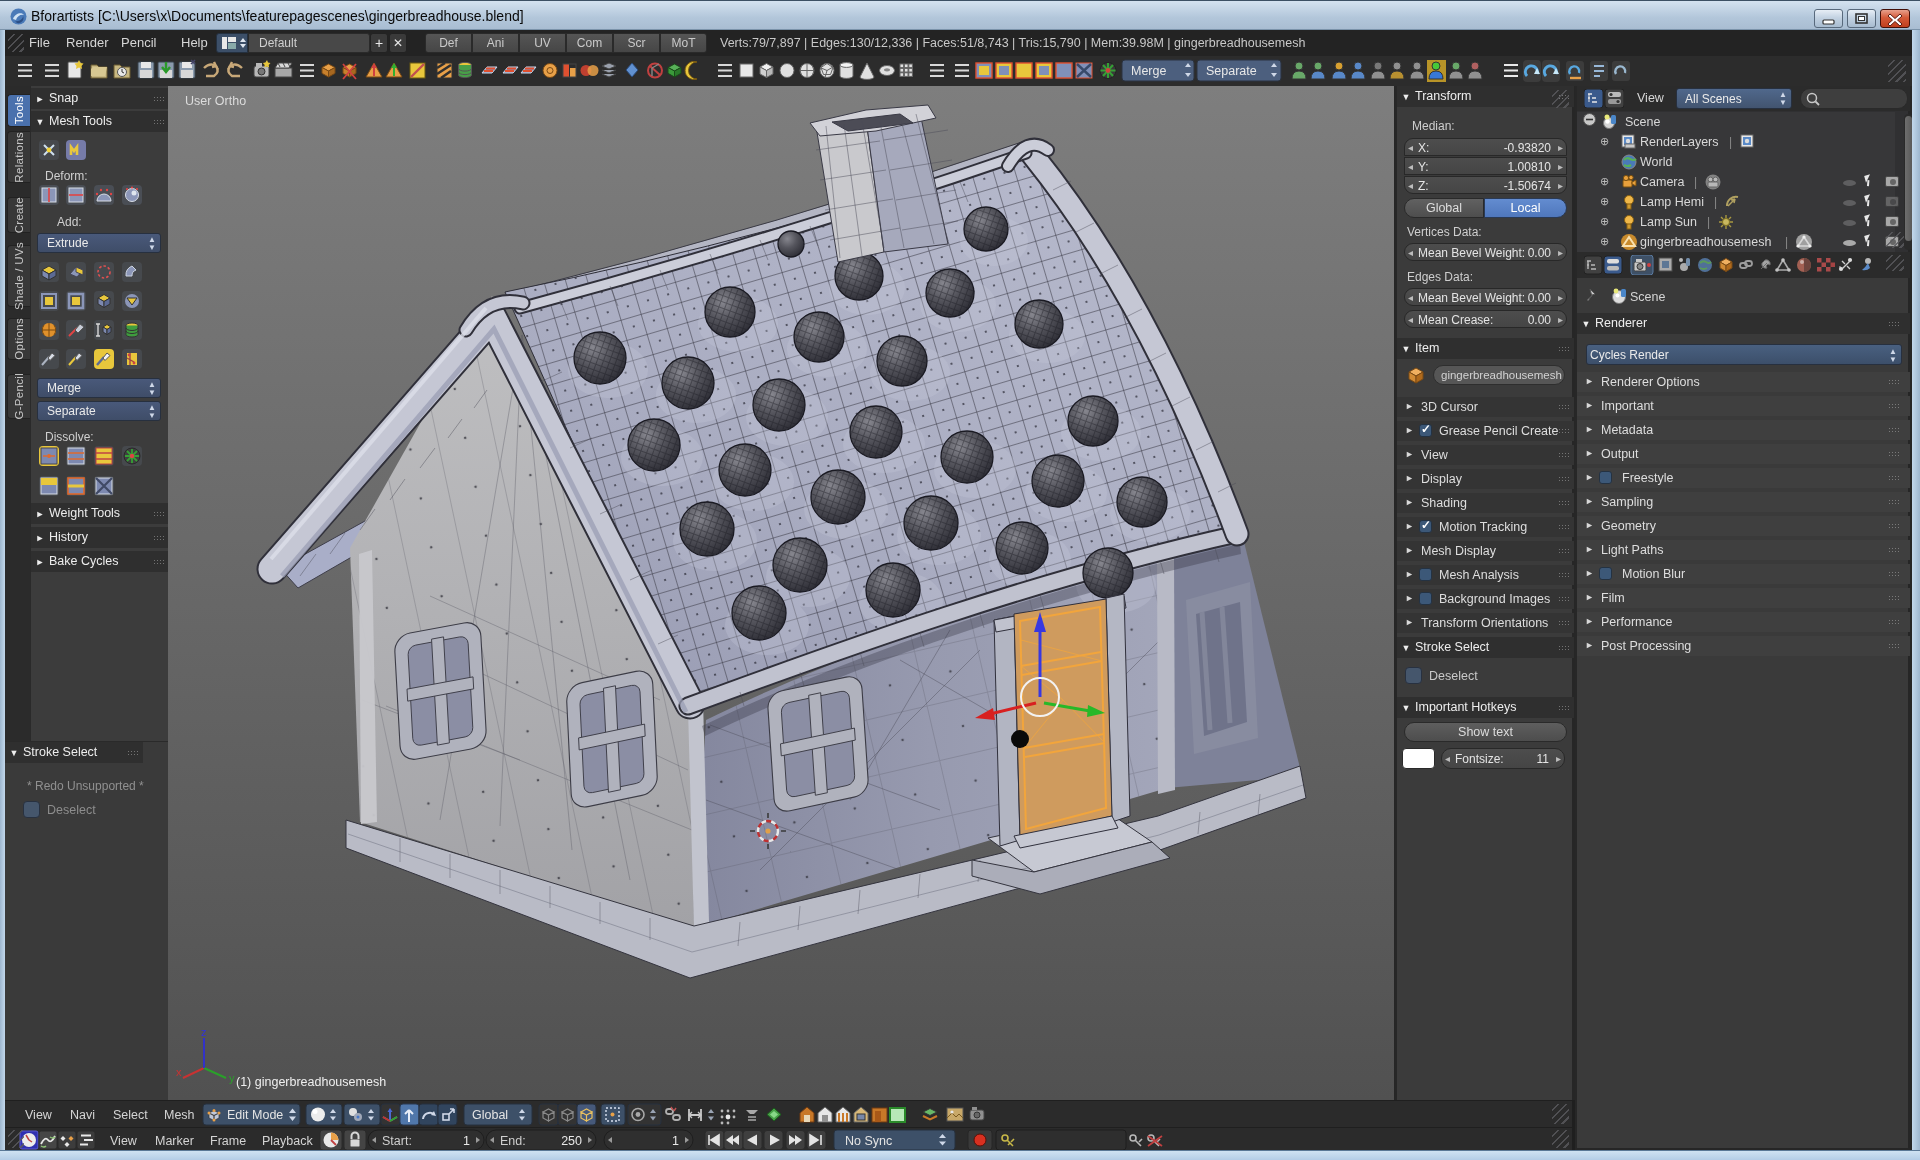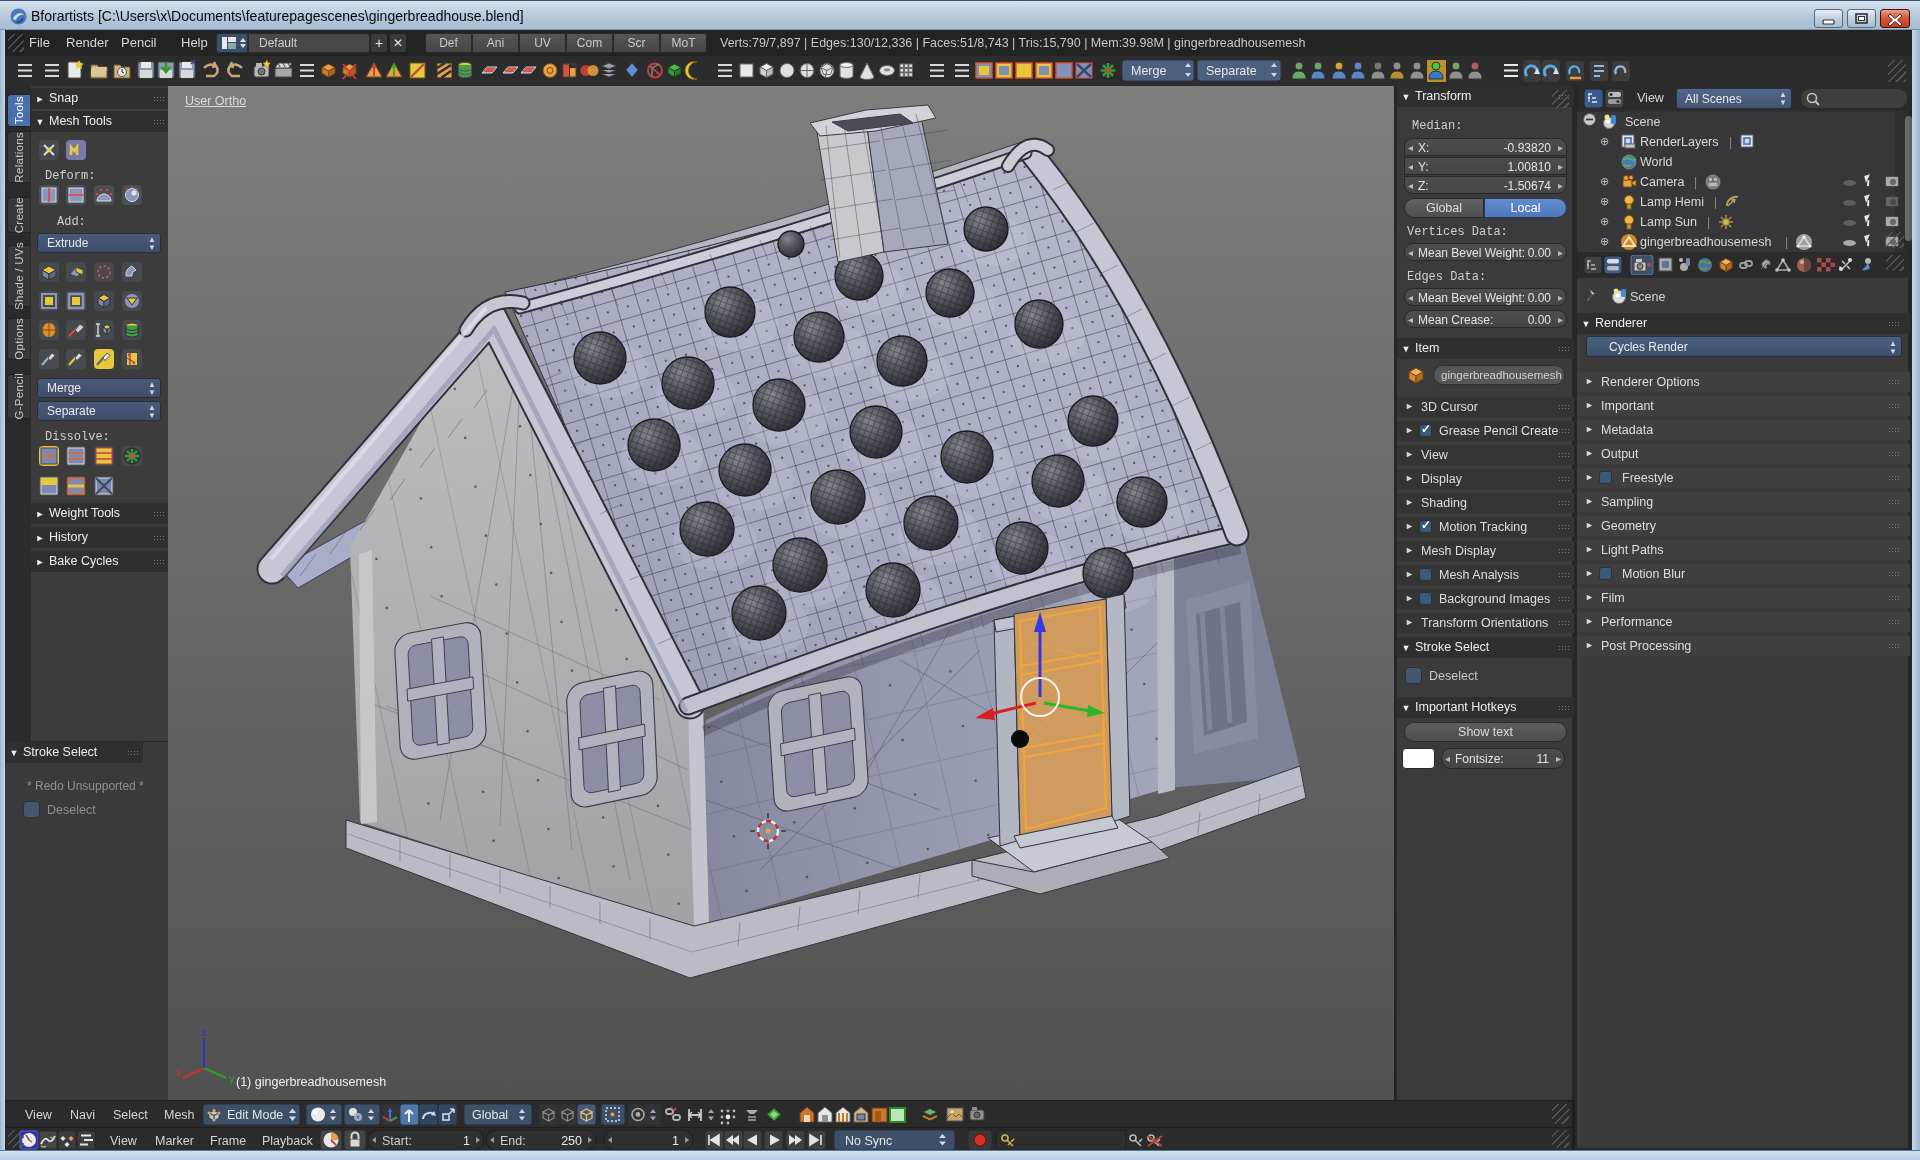--- a/index.html
+++ b/index.html
@@ -45,7 +45,7 @@
 .drop .ud{position:absolute;right:4px;top:2px;font-size:8px;color:#cfd8e8;line-height:8px;}
 
 #viewport{left:168px;top:86px;width:1226px;height:1014px;background:linear-gradient(#7e7e7e,#515151);}
-#vp-note{left:17px;top:8px;font-size:12.5px;color:#dcdcdc;text-decoration:underline;}
+#vp-note{left:17px;top:8px;font-size:12.5px;color:#dcdcdc;}
 #vp-obj{left:68px;top:989px;font-size:12.5px;color:#efefef;}
 
 #npanel{left:1395px;top:86px;width:177px;height:1014px;background:#3b3b3b;border-left:2px solid #272727;}

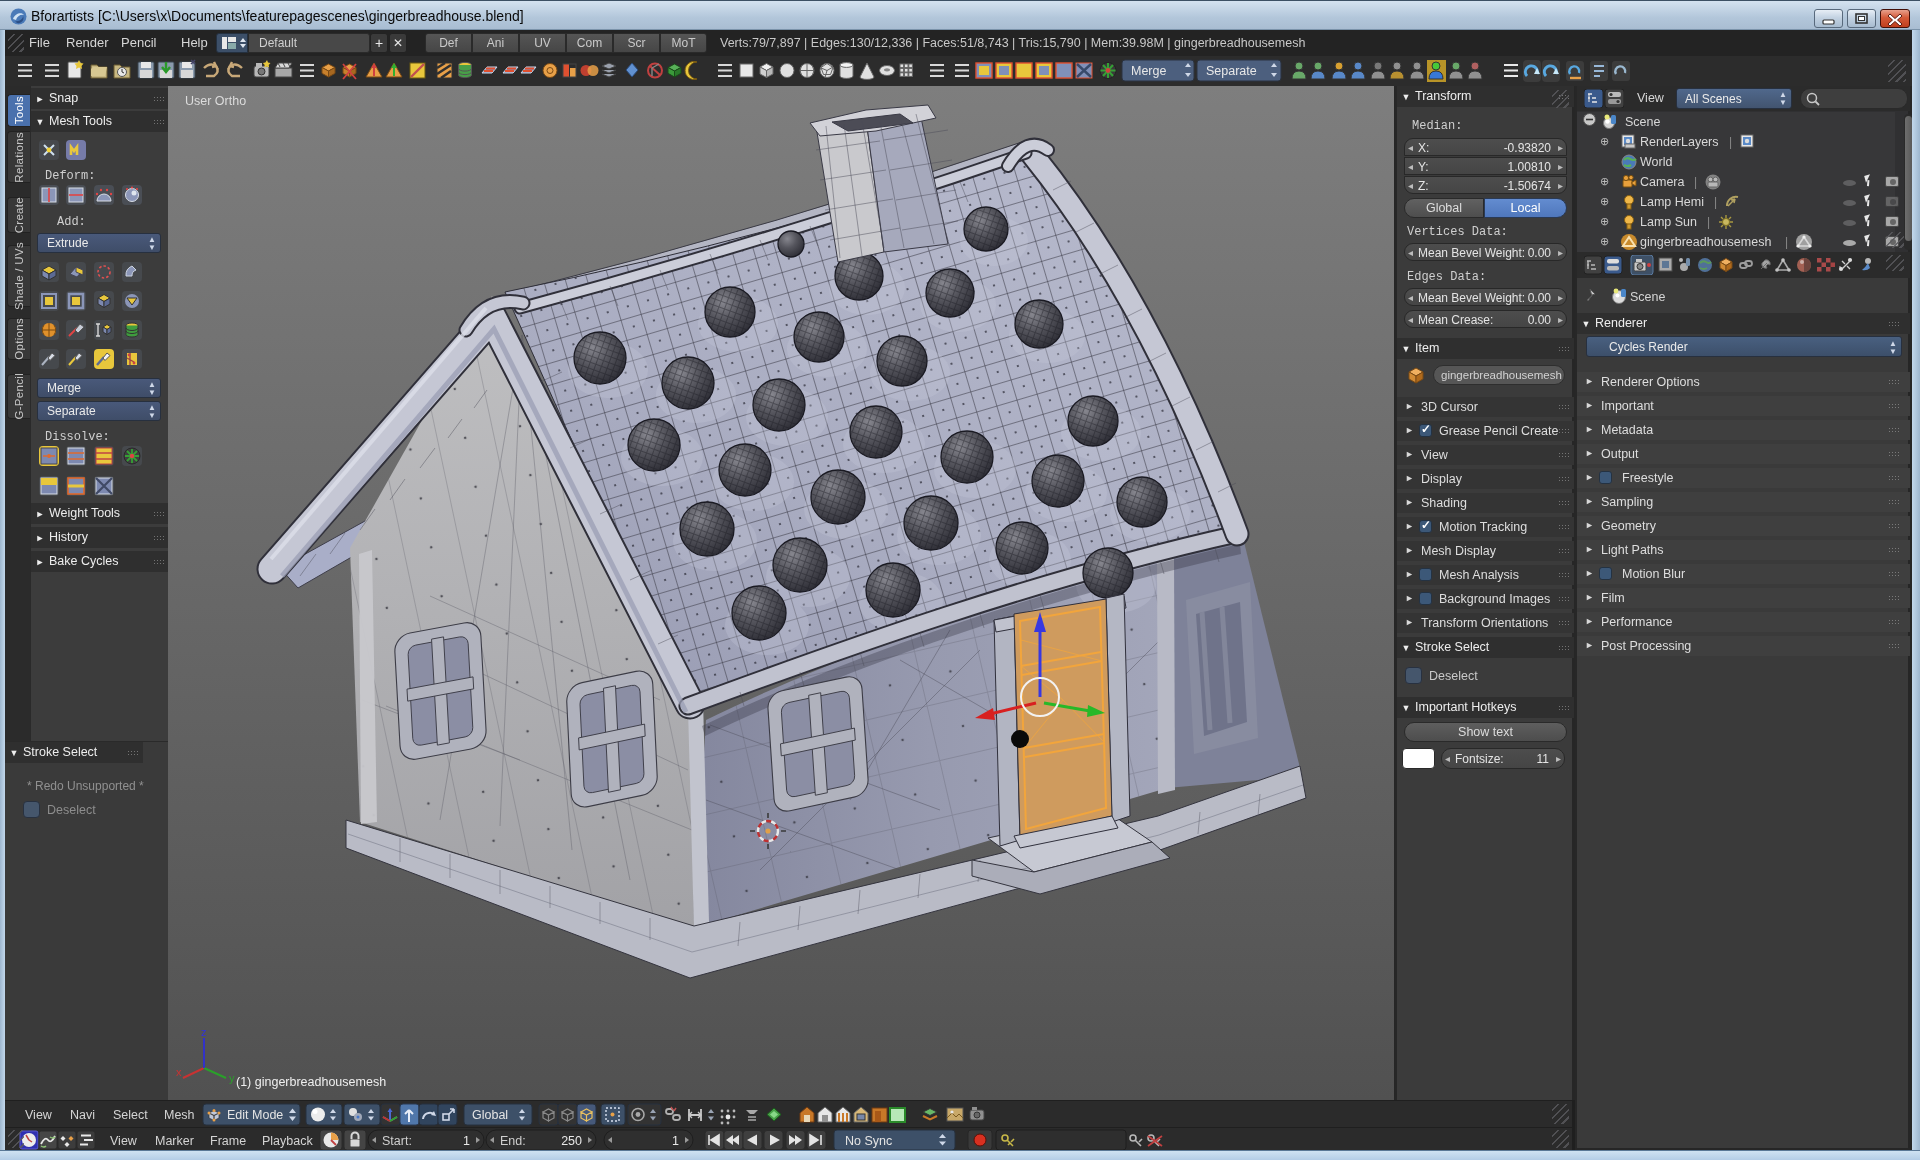--- a/index.html
+++ b/index.html
@@ -40,7 +40,7 @@
 .phead{left:0;width:138px;height:21px;background:#2f2f2f;color:#ededed;font-size:12.5px;line-height:21px;}
 .phead .arr{display:inline-block;width:18px;text-align:center;font-size:9px;}
 .grip{position:absolute;right:4px;top:8px;width:12px;height:6px;opacity:.55;background-image:radial-gradient(#aaa 34%,transparent 38%);background-size:3px 3px;}
-.plabel{font-size:12px;color:#cfcfcf;font-family:Liberation Mono, monospace;}
+.plabel{font-size:12px;color:#cfcfcf;}
 .drop{background:linear-gradient(#49597a,#3f4d68);border:1px solid #27303f;border-radius:3px;color:#eaeaea;font-size:12px;}
 .drop .ud{position:absolute;right:4px;top:2px;font-size:8px;color:#cfd8e8;line-height:8px;}
 

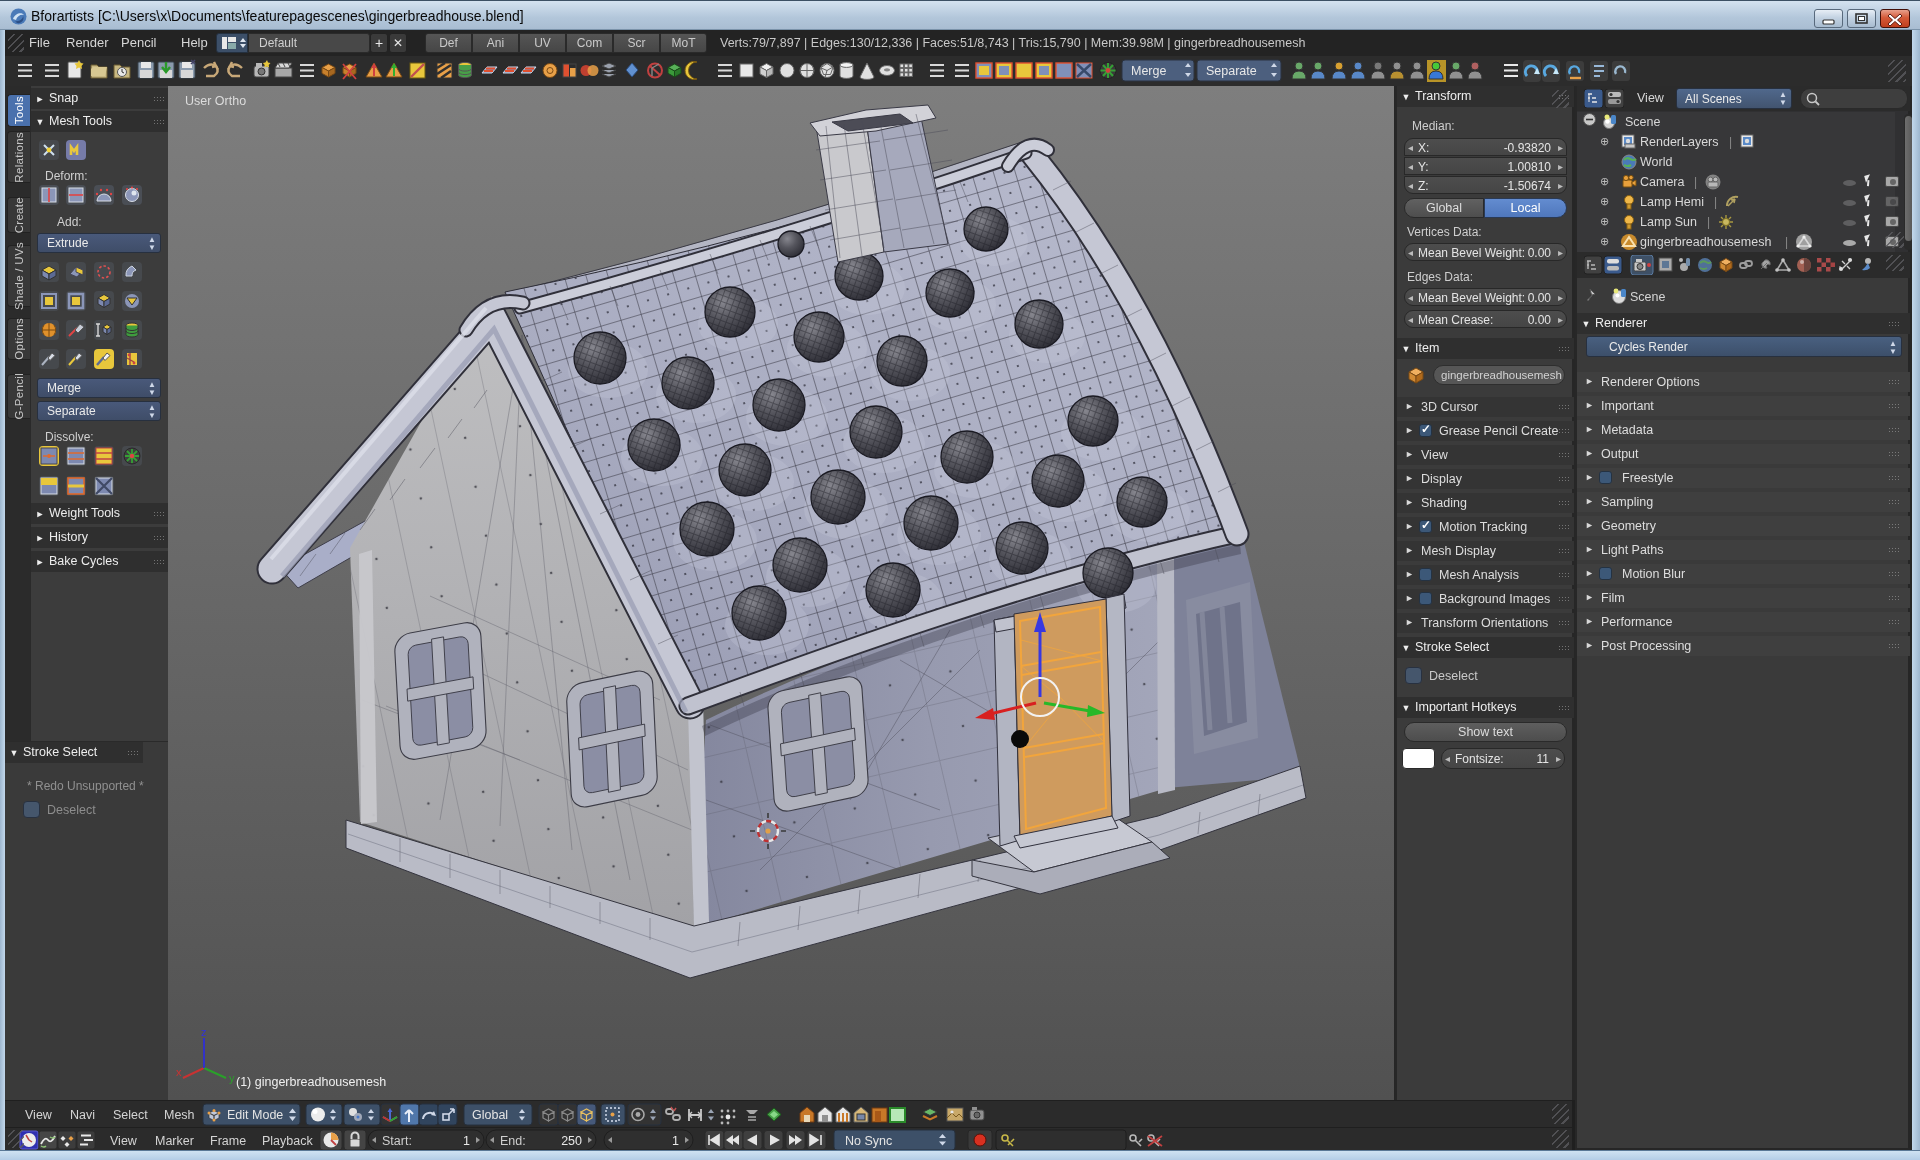--- a/index.html
+++ b/index.html
@@ -1095,7 +1095,7 @@
       </svg>
     <div class="abs" style="left:53px;top:38px;font-size:12.5px;color:#d4d4d4">Scene</div>
     <div class="phead abs" style="width:333px;top:61px"><span class="arr">▼</span>Renderer<span class="grip" style="right:10px"></span></div>
-    <div class="drop abs" style="left:9px;top:84px;width:316px;height:21px;line-height:20px;padding-left:22px;background:linear-gradient(#496080,#3c4f6a)">Cycles Render<span class="ud" style="top:3px">▲<br>▼</span></div>
+    <div class="drop abs" style="left:9px;top:92px;width:316px;height:21px;line-height:20px;padding-left:3px;background:linear-gradient(#496080,#3c4f6a)">Cycles Render<span class="ud" style="top:3px">▲<br>▼</span></div>
     <div class="prow abs" style="top:120px">
         <span class="arr2">►</span>
         <span class="ptxt" style="left:24px">Renderer Options</span>

